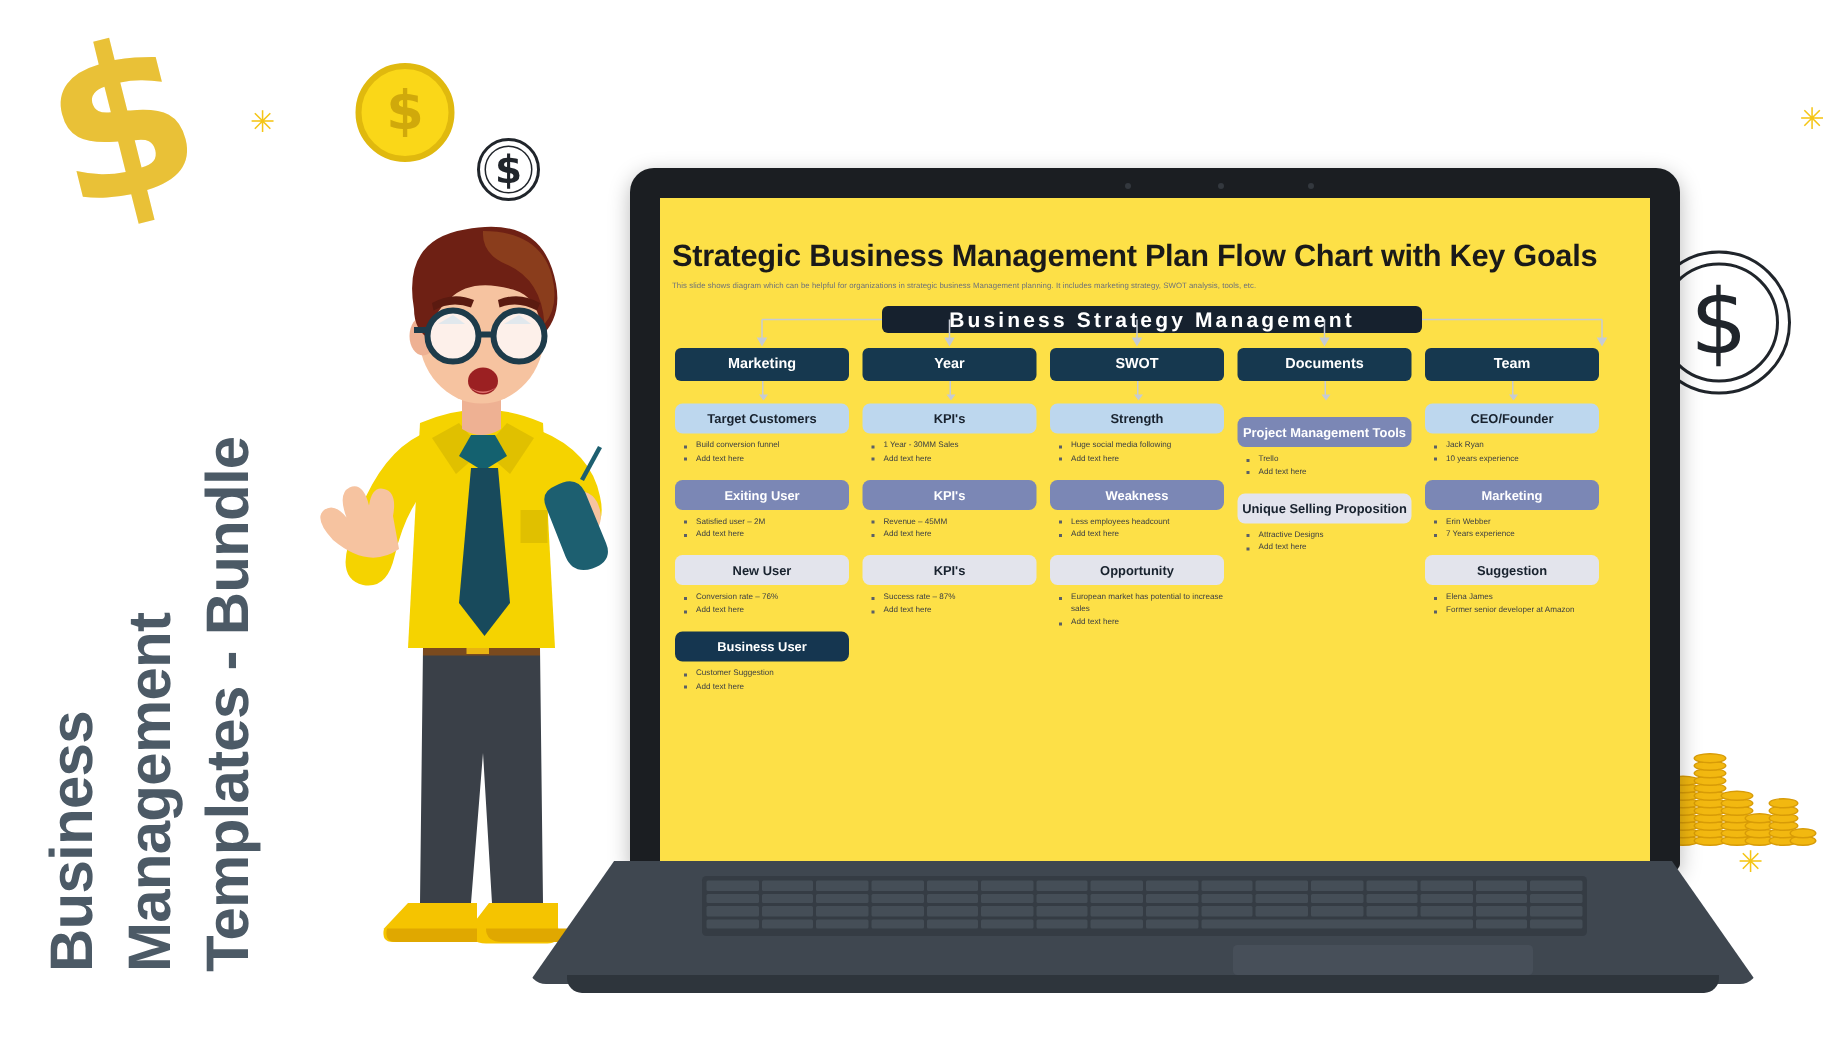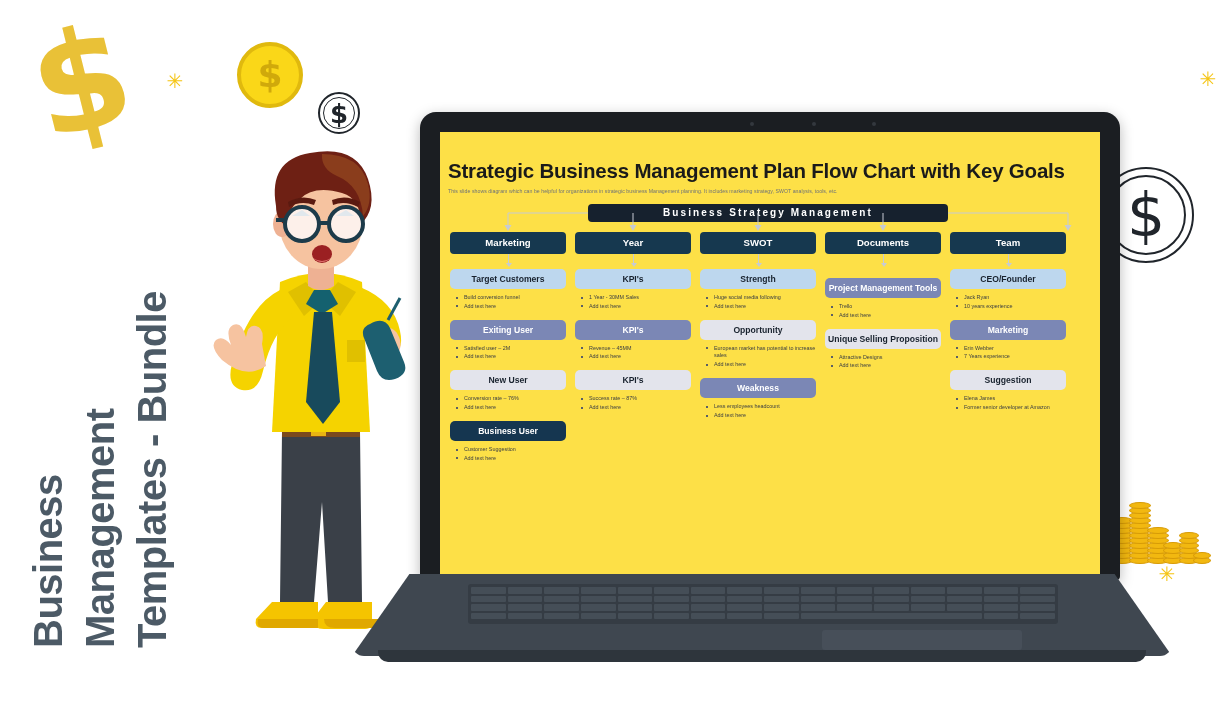--- a/index.html
+++ b/index.html
@@ -175,7 +175,7 @@
   #root-node {
     position: absolute; left: 148px; top: 72px; width: 360px; height: 18px;
     background: #16212e; border-radius: 4px;
-    color: #fff; font-size: 10px; font-weight: bold;
+    color: #fff; font-size: 14px; font-weight: bold;
     letter-spacing: 2.1px; text-align: center; line-height: 18px;
   }
 

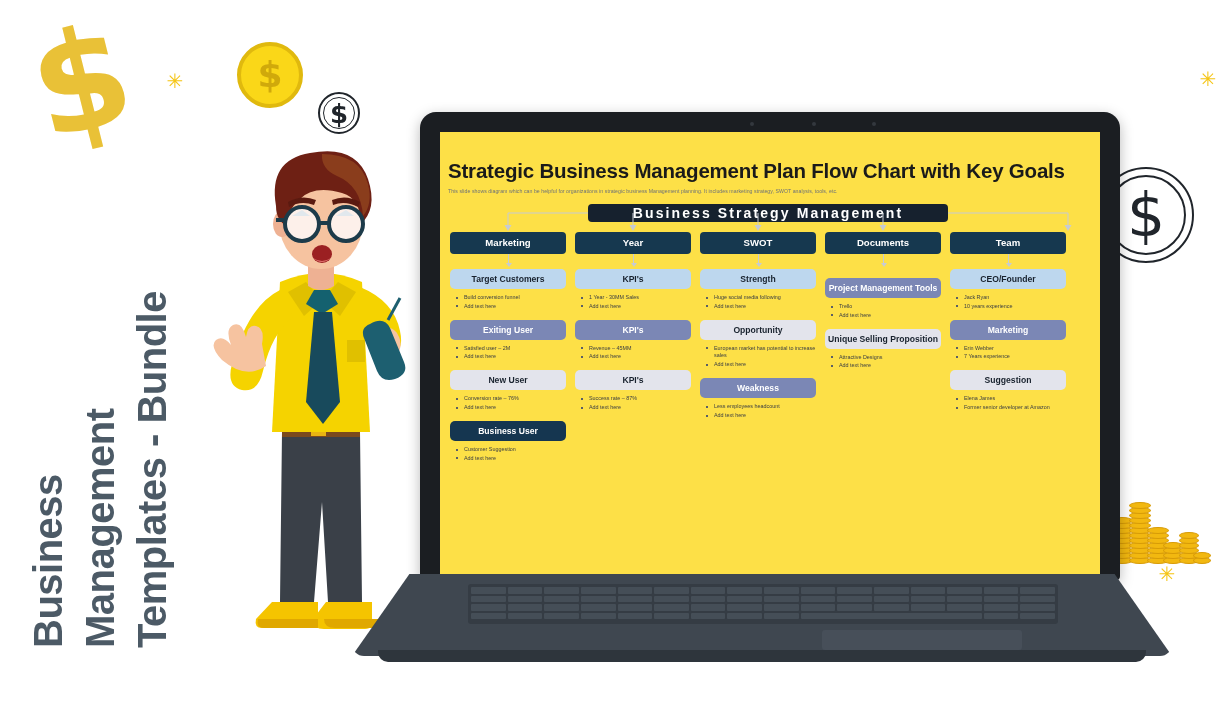--- a/index.html
+++ b/index.html
@@ -480,17 +480,17 @@
               <li>Add text here</li>
             </ul>
           </div>
+          <div class="cell tier2" style="margin-top:9px">
+            <div class="cell-box">Weakness</div>
+            <ul class="bullets">
+              <li>Less employees headcount</li>
+              <li>Add text here</li>
+            </ul>
+          </div>
           <div class="cell tier3" style="margin-top:9px">
             <div class="cell-box">Opportunity</div>
             <ul class="bullets">
               <li>European market has potential to increase sales</li>
-              <li>Add text here</li>
-            </ul>
-          </div>
-          <div class="cell tier2" style="margin-top:9px">
-            <div class="cell-box">Weakness</div>
-            <ul class="bullets">
-              <li>Less employees headcount</li>
               <li>Add text here</li>
             </ul>
           </div>

